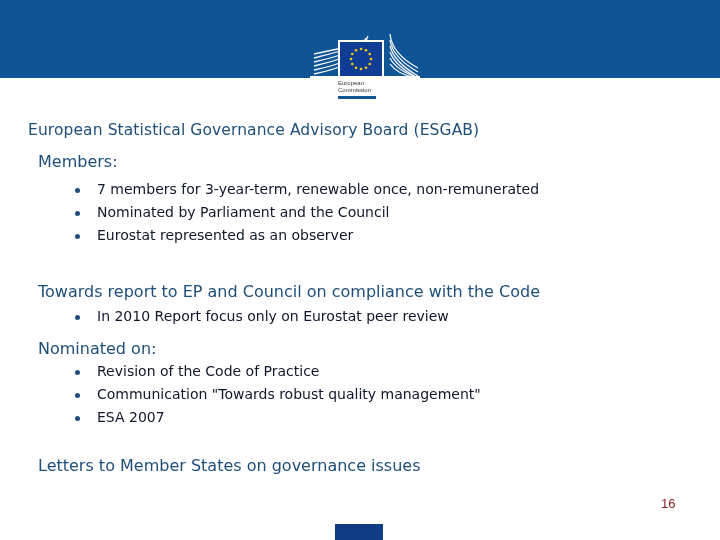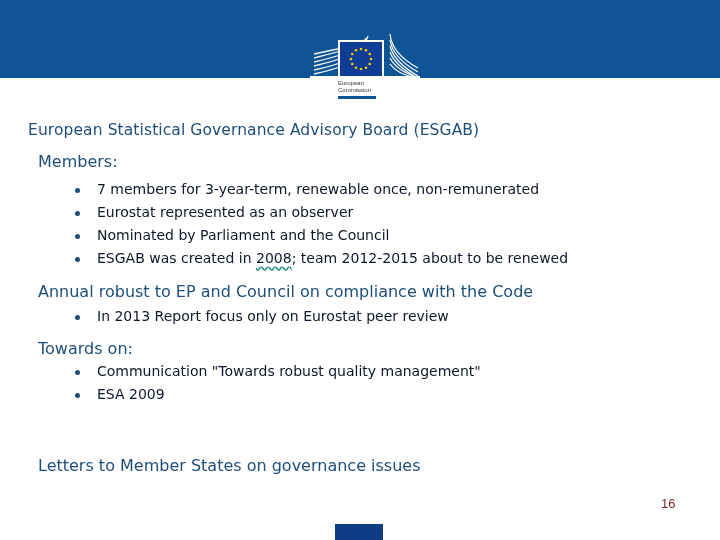--- a/index.html
+++ b/index.html
@@ -105,8 +105,8 @@
 <div class="section-head" style="top:152px;">Members:</div>
 <ul class="bullets" style="top:178px;">
   <li>7 members for 3-year-term, renewable once, non-remunerated</li>
+  <li>Nominated by Parliament and the Council</li>
   <li>Eurostat represented as an observer</li>
-  <li>Nominated by Parliament and the Council</li>
   <li><span>ESGAB was created in </span><span class="proof">2008</span><span>; team 2012-2015 about to be renewed</span></li>
 </ul>
 

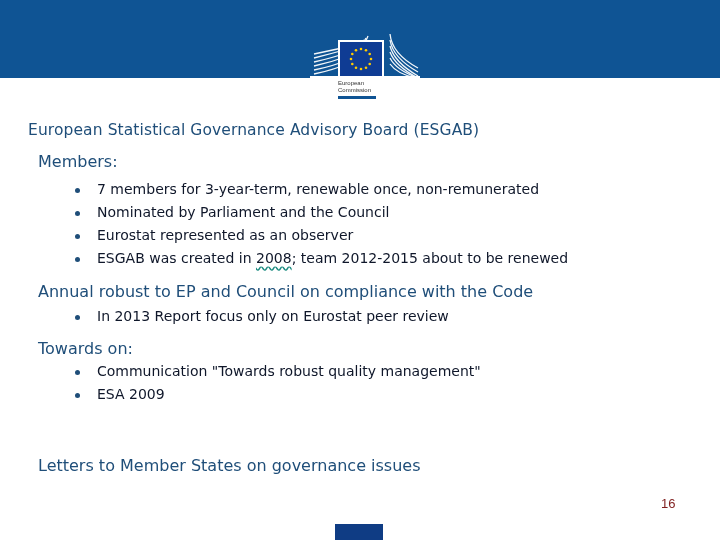--- a/index.html
+++ b/index.html
@@ -107,7 +107,6 @@
   <li>7 members for 3-year-term, renewable once, non-remunerated</li>
   <li>Nominated by Parliament and the Council</li>
   <li>Eurostat represented as an observer</li>
-  <li><span>ESGAB was created in </span><span class="proof">2008</span><span>; team 2012-2015 about to be renewed</span></li>
 </ul>
 
 <div class="section-head" style="top:282px;">Annual robust to EP and Council on compliance with the Code</div>

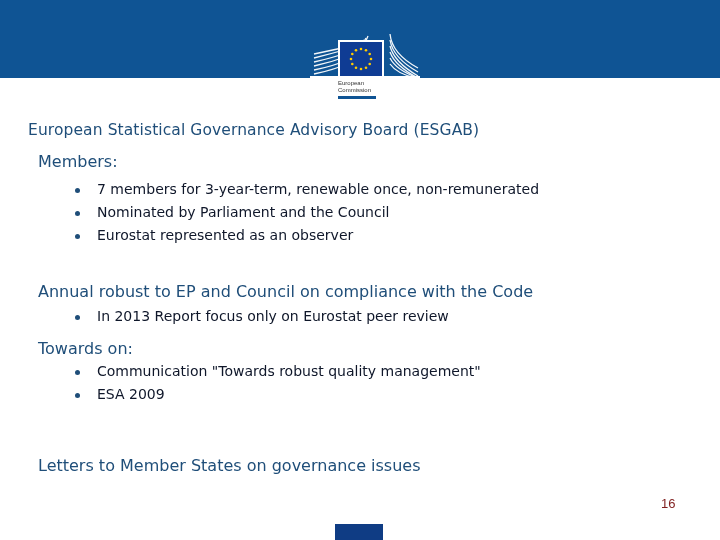--- a/index.html
+++ b/index.html
@@ -109,7 +109,7 @@
   <li>Eurostat represented as an observer</li>
 </ul>
 
-<div class="section-head" style="top:282px;">Annual robust to EP and Council on compliance with the Code</div>
+<div class="section-head" style="top:282px;">Towards report to EP and Council on compliance with the Code</div>
 <ul class="bullets" style="top:305px;">
   <li>In 2013 Report focus only on Eurostat peer review</li>
 </ul>

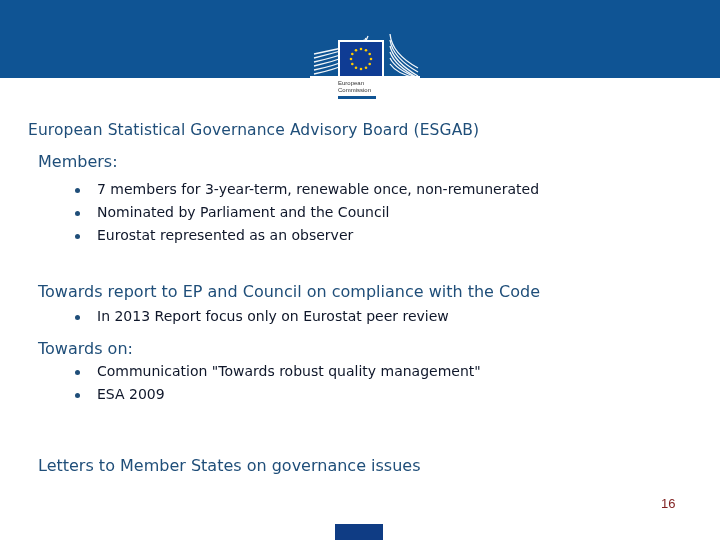--- a/index.html
+++ b/index.html
@@ -111,7 +111,7 @@
 
 <div class="section-head" style="top:282px;">Towards report to EP and Council on compliance with the Code</div>
 <ul class="bullets" style="top:305px;">
-  <li>In 2013 Report focus only on Eurostat peer review</li>
+  <li>In 2010 Report focus only on Eurostat peer review</li>
 </ul>
 
 <div class="section-head" style="top:339px;">Towards on:</div>

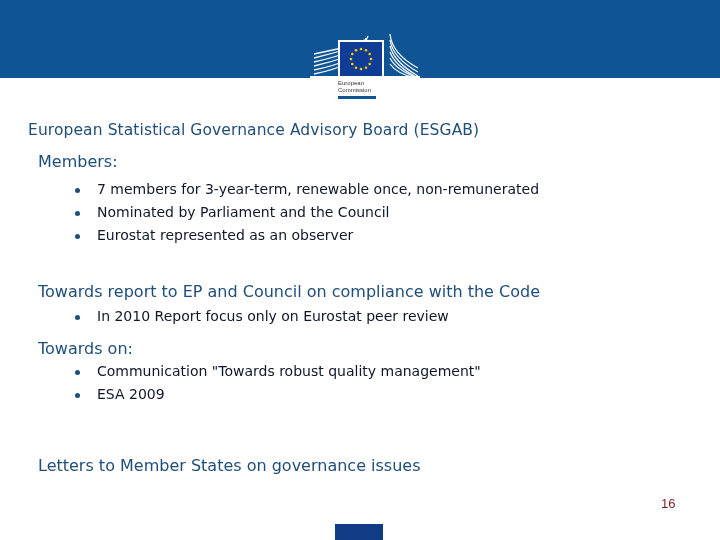--- a/index.html
+++ b/index.html
@@ -114,7 +114,7 @@
   <li>In 2010 Report focus only on Eurostat peer review</li>
 </ul>
 
-<div class="section-head" style="top:339px;">Towards on:</div>
+<div class="section-head" style="top:339px;">Nominated on:</div>
 <ul class="bullets" style="top:360px;">
   <li>Communication "Towards robust quality management"</li>
   <li>ESA 2009</li>

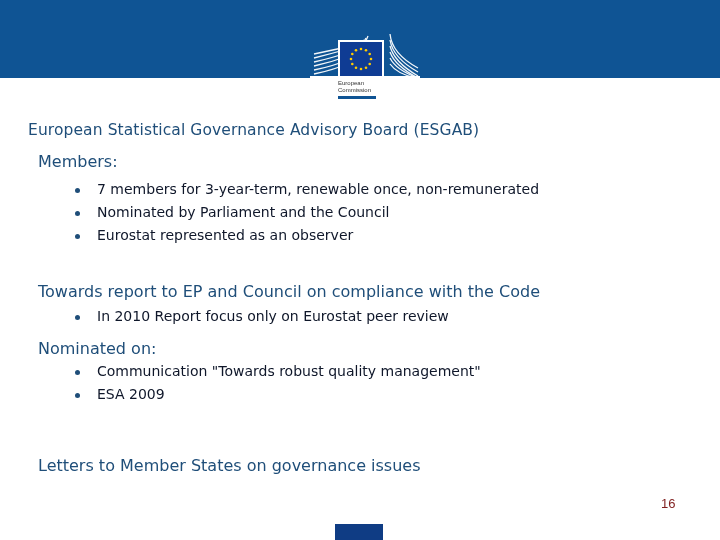--- a/index.html
+++ b/index.html
@@ -116,6 +116,7 @@
 
 <div class="section-head" style="top:339px;">Nominated on:</div>
 <ul class="bullets" style="top:360px;">
+  <li>Revision of the Code of Practice</li>
   <li>Communication "Towards robust quality management"</li>
   <li>ESA 2009</li>
 </ul>

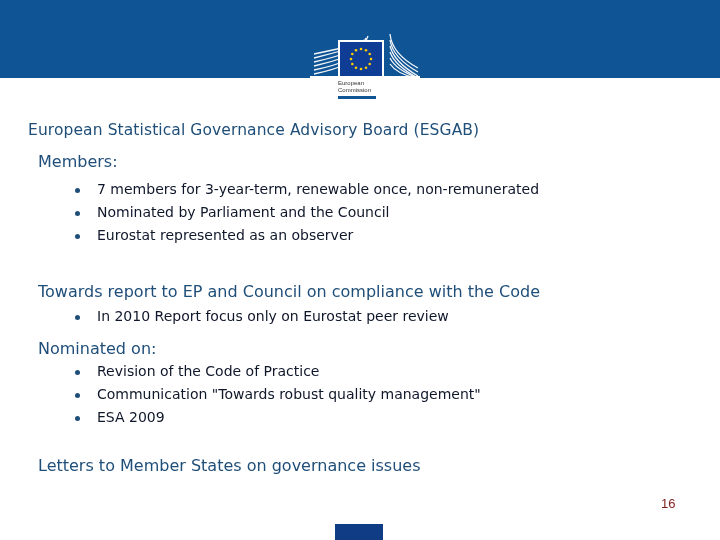--- a/index.html
+++ b/index.html
@@ -118,7 +118,7 @@
 <ul class="bullets" style="top:360px;">
   <li>Revision of the Code of Practice</li>
   <li>Communication "Towards robust quality management"</li>
-  <li>ESA 2009</li>
+  <li>ESA 2007</li>
 </ul>
 
 <div class="section-head" style="top:456px;">Letters to Member States on governance issues</div>

